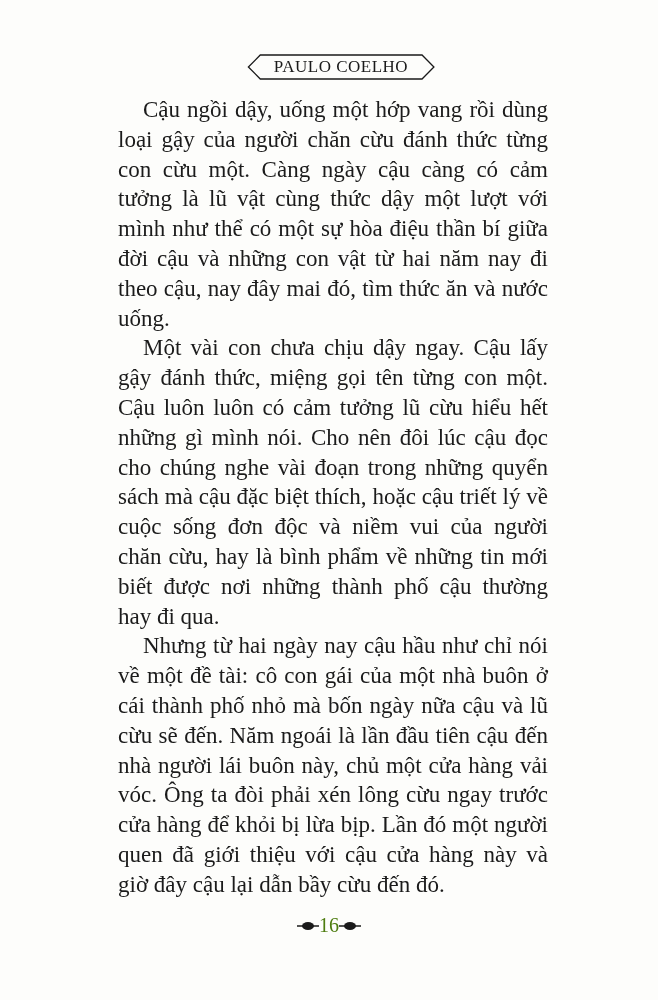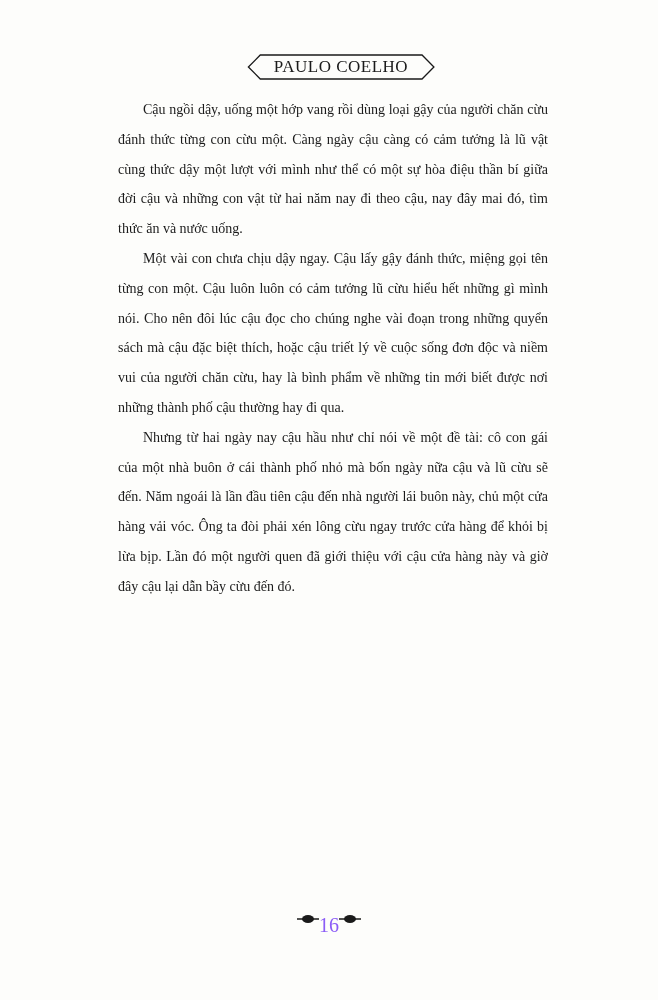--- a/index.html
+++ b/index.html
@@ -16,7 +16,7 @@
   .banner span { position:relative; }
   .body-text {
     position:absolute; left:118px; top:95px; width:430px;
-    font-family:"Liberation Serif", serif; font-size:14px; line-height:29.8px; color:#1b1b1b;
+    font-family:"Liberation Serif", serif; font-size:23px; line-height:29.8px; color:#1b1b1b;
   }
   .body-text p { margin:0; text-indent:25px; text-align:justify; }
   .footer {

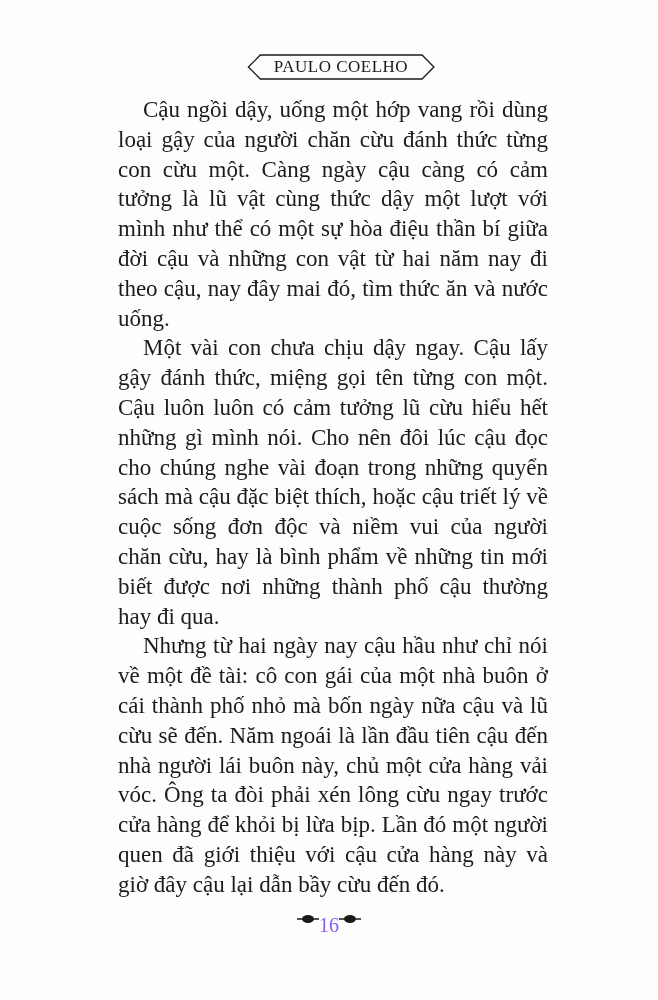--- a/index.html
+++ b/index.html
@@ -20,8 +20,8 @@
   }
   .body-text p { margin:0; text-indent:25px; text-align:justify; }
   .footer {
-    position:absolute; top:914px; left:0; width:658px; display:flex; justify-content:center; 
-    font-family:"Liberation Serif", serif; font-size:20px; color:#8b5cf6; gap:0;
+    position:absolute; top:914px; left:0; width:658px; display:flex; justify-content:center; align-items:center;
+    font-family:"Liberation Serif", serif; font-size:20px; color:#4d7c0f; gap:0;
   }
   .orn { display:inline-block; width:22px; height:10px; }
 </style>

